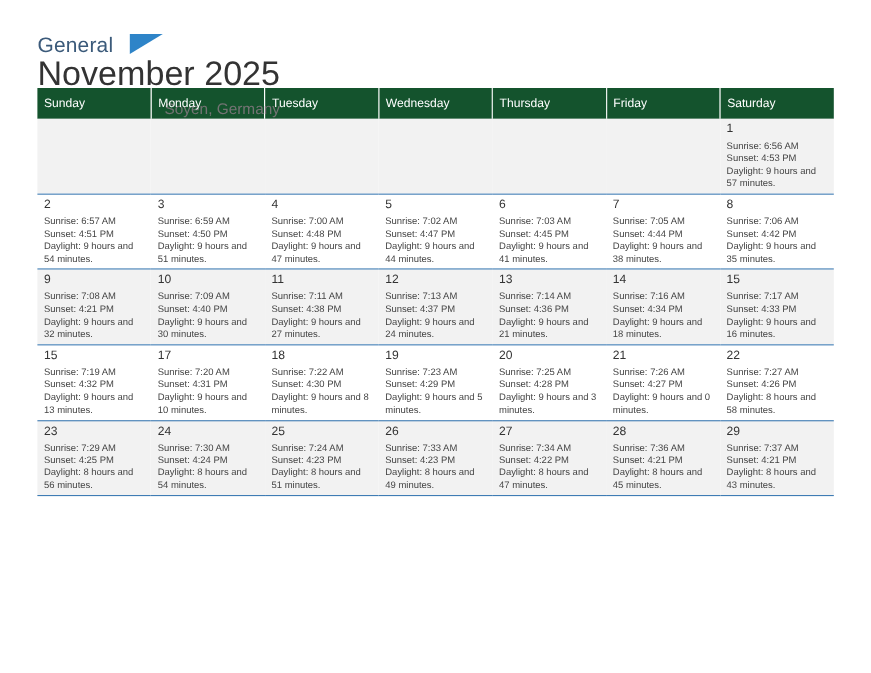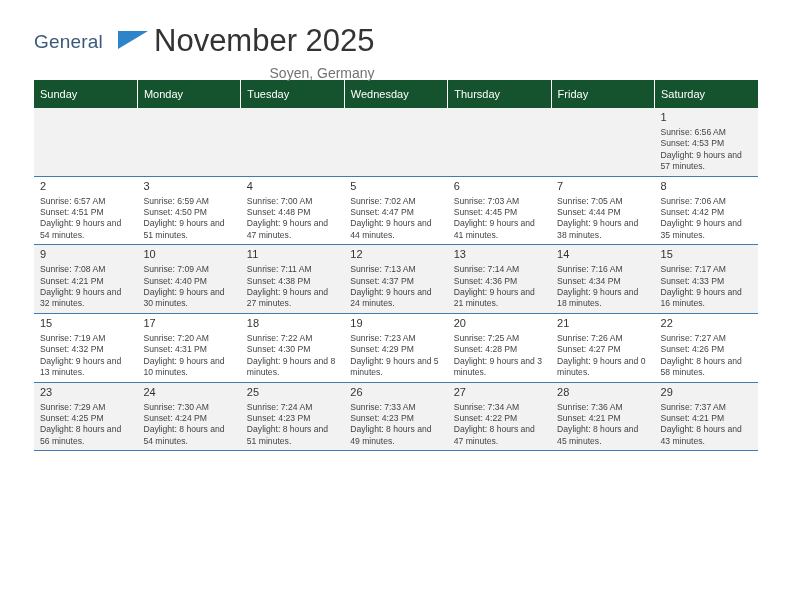--- a/index.html
+++ b/index.html
@@ -25,9 +25,11 @@
   .header {
     display: flex;
     align-items: flex-start;
+    justify-content: space-between;
     padding-top: 26px;
     height: 72px;
     box-sizing: border-box;
+    flex-direction: column;
   }
   .logo {
     position: relative;

